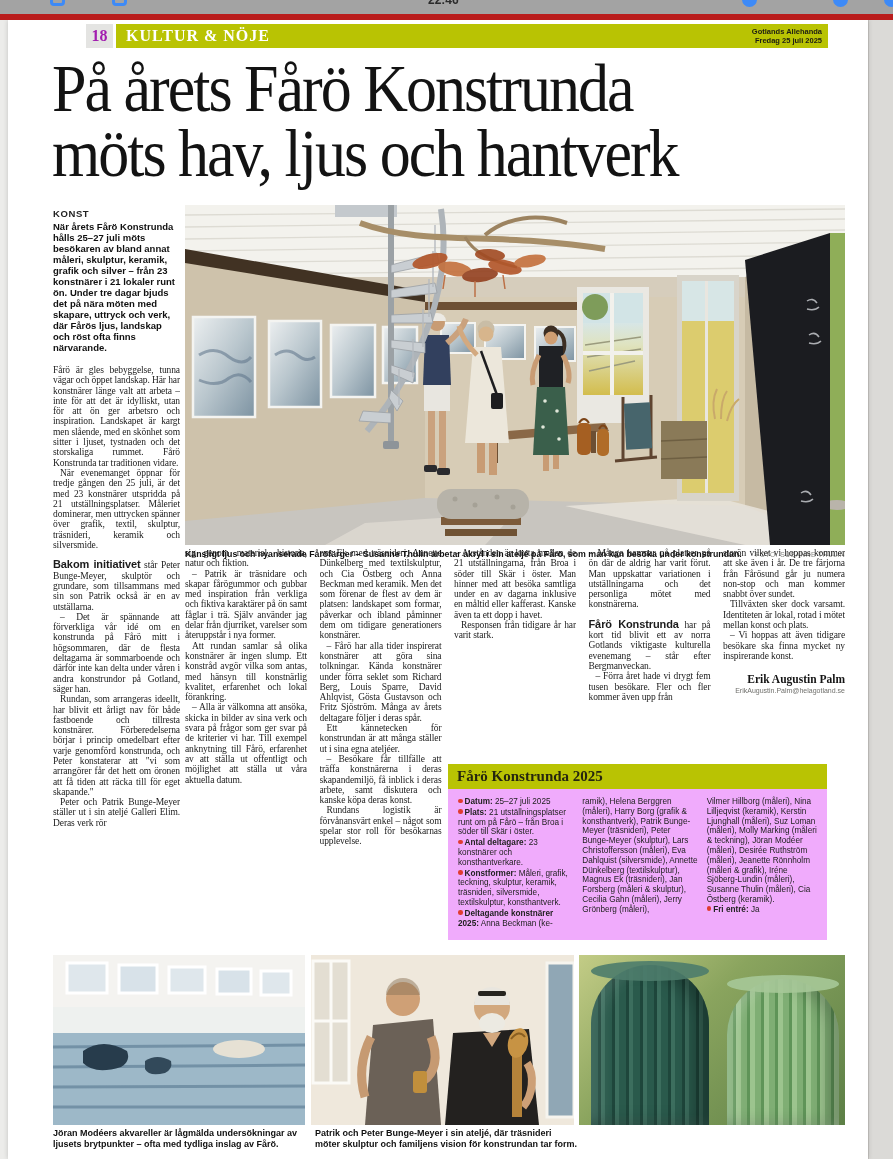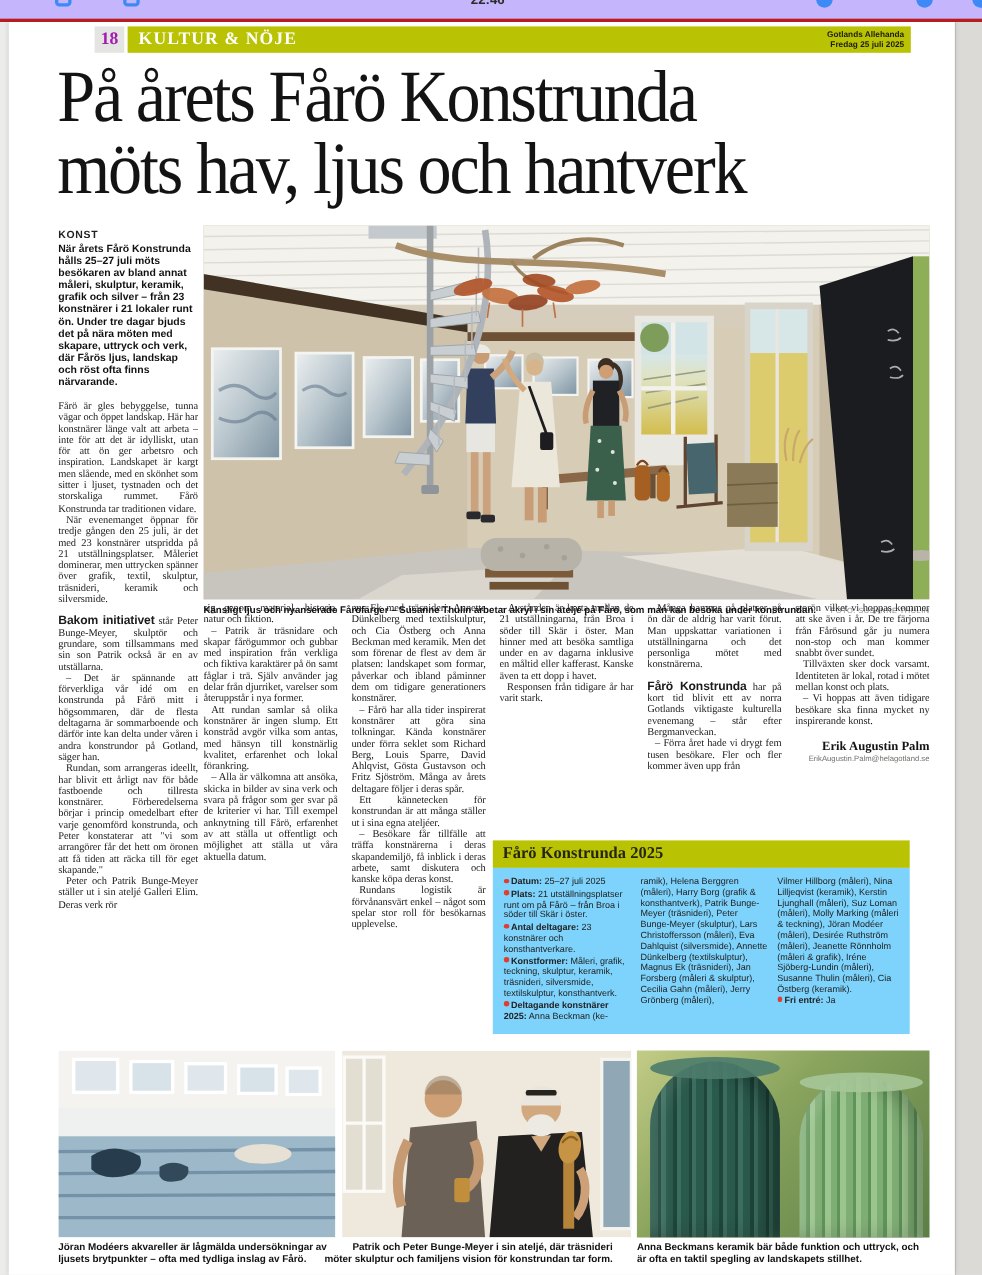--- a/index.html
+++ b/index.html
@@ -7,8 +7,8 @@
   .screen { position:relative; width:893px; height:1159px; overflow:hidden; background:#ececea; }
 
   
-  .statusbar { position:absolute; left:0; top:0; width:893px; height:20px; background:#c4b5fd;
-               border-bottom:3px solid #b91c1c; overflow:hidden; z-index:5; }
+  .statusbar { position:absolute; left:0; top:0; width:893px; height:20px; background:#a3a3a3;
+               border-bottom:6px solid #b91c1c; overflow:hidden; z-index:5; }
   .sb-time { position:absolute; top:-7px; left:428px; font-size:12px; font-weight:bold; color:#2b2b2b; }
   .sb-sq { position:absolute; top:-8px; width:15px; height:14px; border:3px solid #3d8af7; border-radius:4px; }
   .sb-dot { position:absolute; top:-8px; width:15px; height:15px; border-radius:50%; background:#3d8af7; }

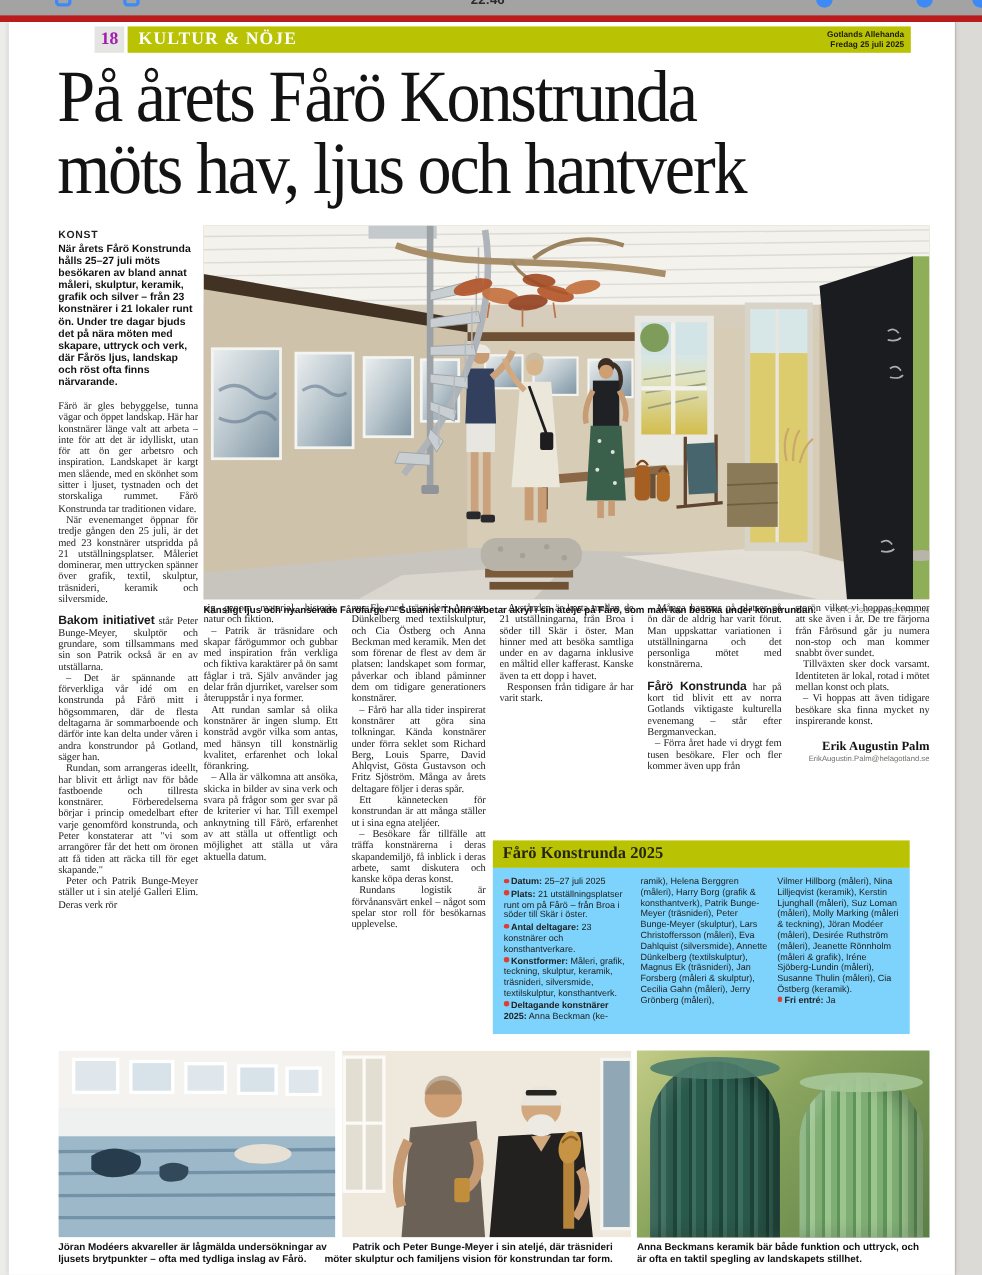--- a/index.html
+++ b/index.html
@@ -61,7 +61,7 @@
   .factbox { left:440px; top:744px; width:379px; height:176px; }
   .factbox-head { height:25px; background:#b9c303; color:#26260f; font-family:"Liberation Serif", serif;
                   font-weight:bold; font-size:15px; line-height:25px; padding-left:9px; }
-  .factbox-body { height:151px; background:#7dd3fc; padding:8px 10px 6px 10px; display:flex; gap:8px; }
+  .factbox-body { height:151px; background:#f0abfc; padding:8px 10px 6px 10px; display:flex; gap:8px; }
   .fb-col { width:117px; font-size:8.2px; line-height:9.8px; color:#222; }
   .fb-col.last { width:111px; }
   .fb-item { margin-bottom:1px; }

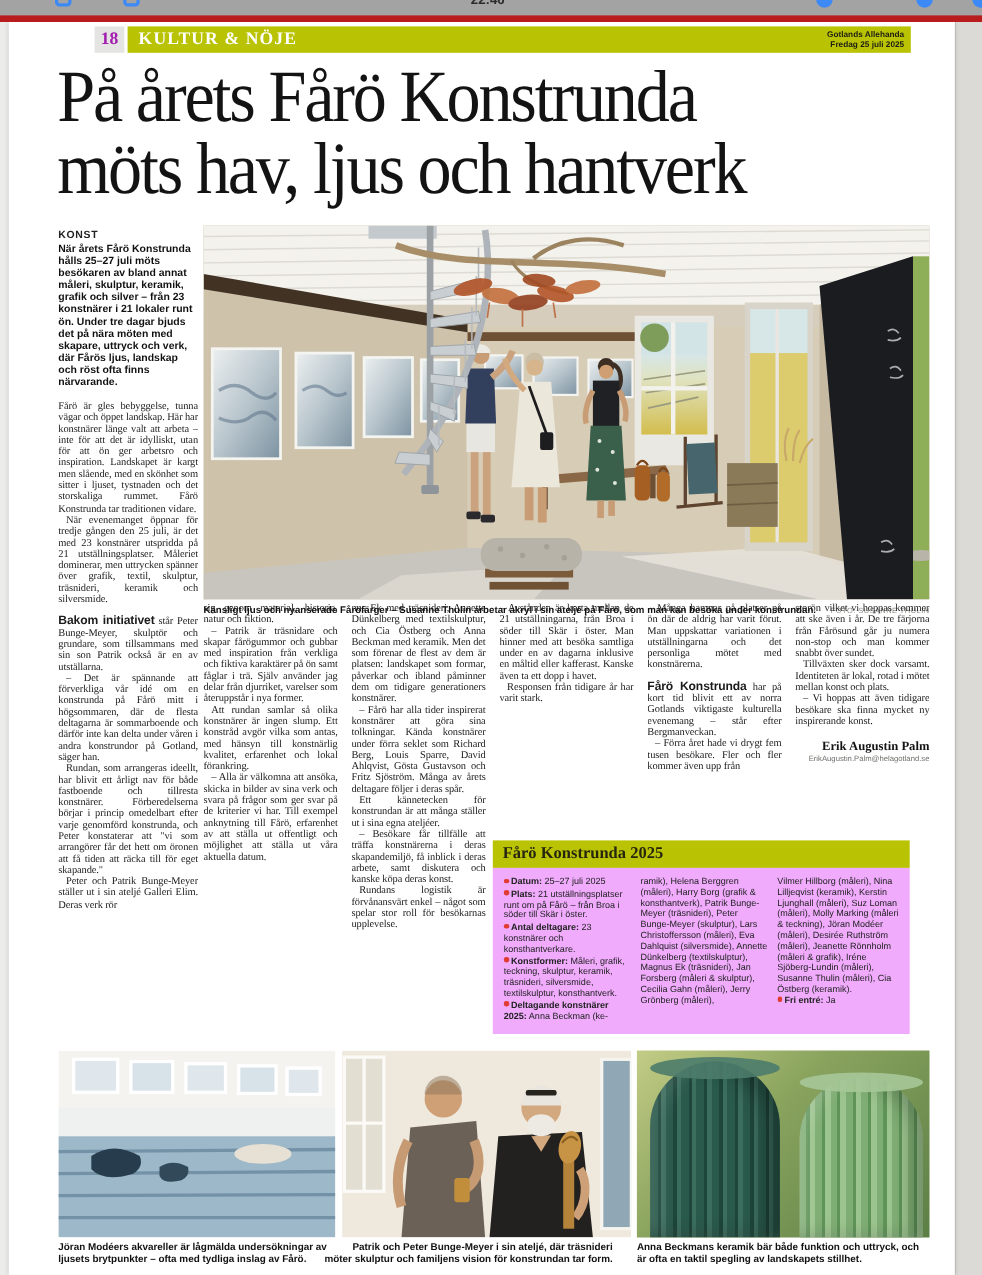--- a/index.html
+++ b/index.html
@@ -85,7 +85,7 @@
 
   .bcap { top:1108px; font-size:9px; line-height:10.8px; font-weight:bold; color:#111; }
   .bcap1 { left:45px; width:252px; }
-  .bcap2 { left:286px; width:263px;text-align:right; }
+  .bcap2 { left:307px; width:263px; }
   .bcap3 { left:571px; width:266px; }
 </style>
 </head>

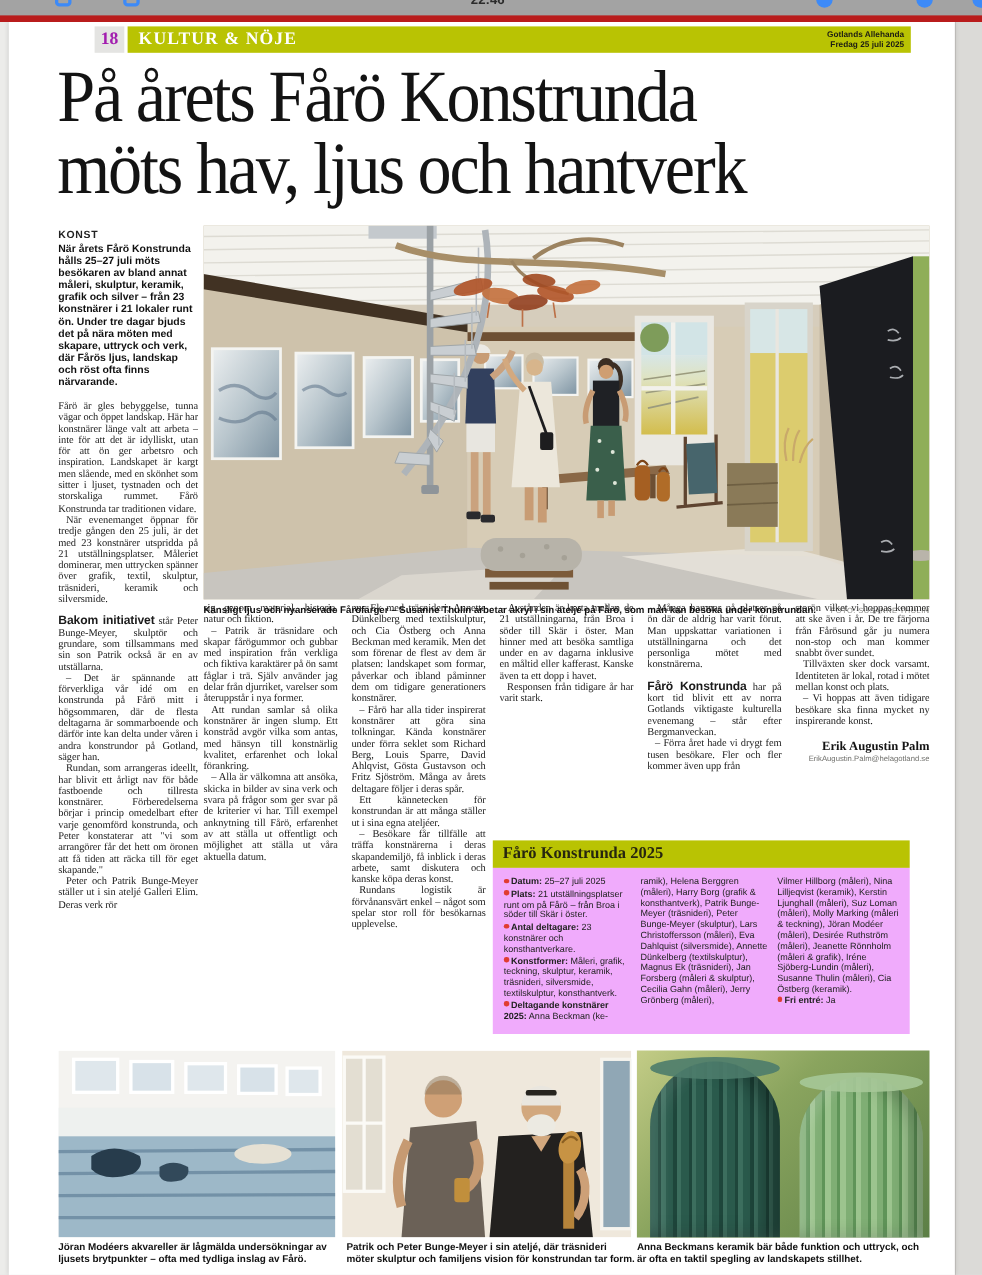--- a/index.html
+++ b/index.html
@@ -443,7 +443,6 @@
 
     <div class="abs bcap bcap1">Jöran Modéers akvareller är lågmälda undersökningar av ljusets brytpunkter – ofta med tydliga inslag av Fårö.</div>
     <div class="abs bcap bcap2">Patrik och Peter Bunge-Meyer i sin ateljé, där träsnideri möter skulptur och familjens vision för konstrundan tar form.</div>
-    <div class="abs bcap bcap3">Anna Beckmans keramik bär både funktion och uttryck, och är ofta en taktil spegling av landskapets stillhet.</div>
 
   </div>
 </div>

